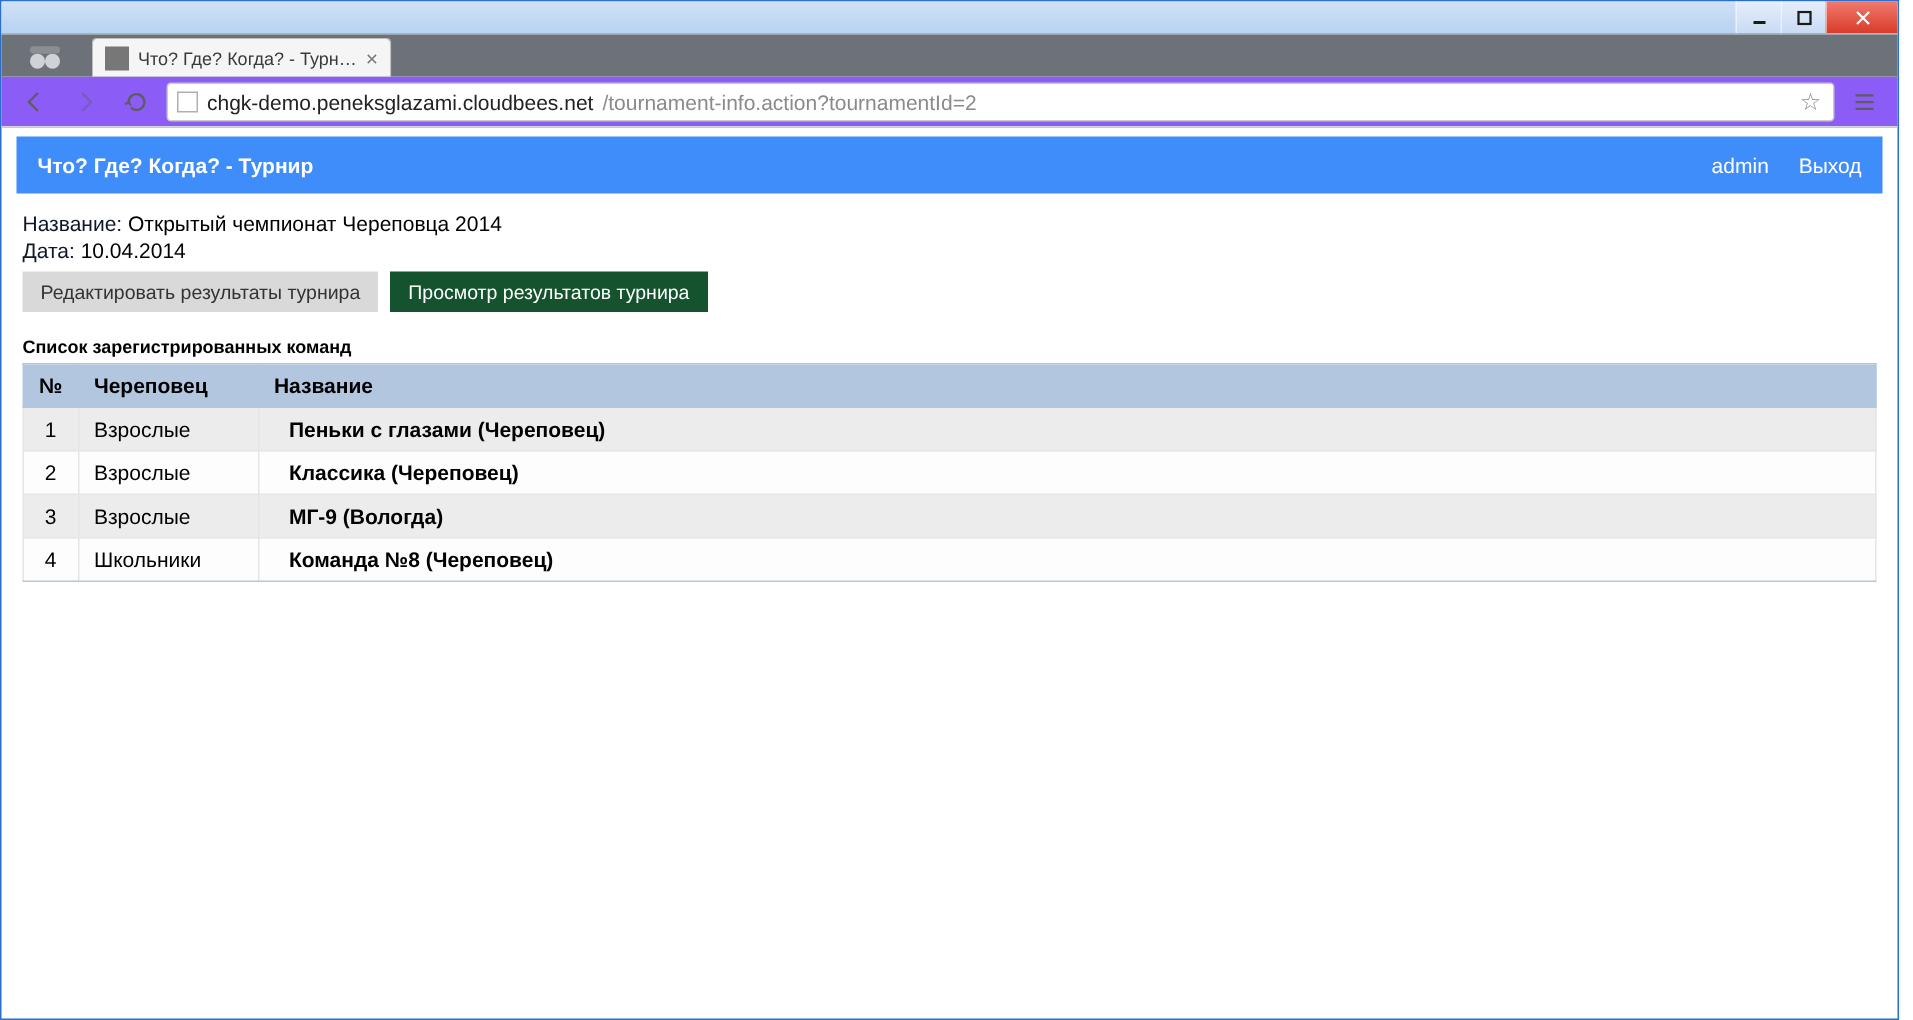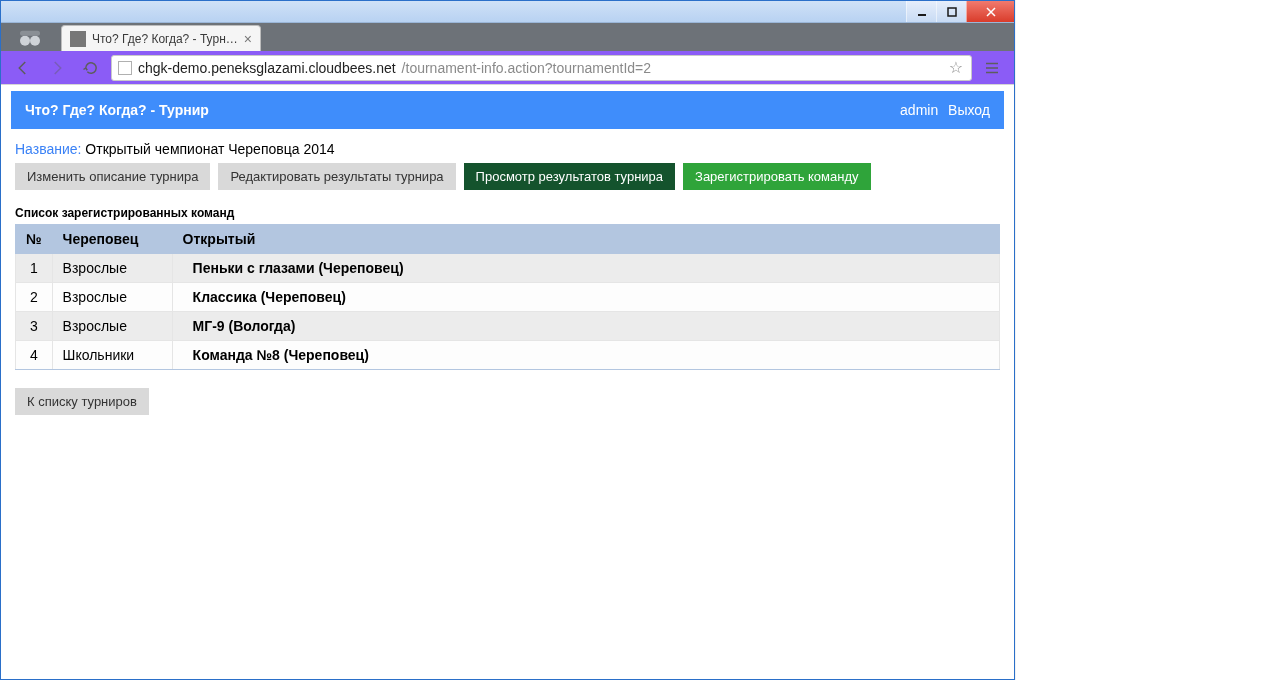--- a/index.html
+++ b/index.html
@@ -8,7 +8,7 @@
 
   
   .window {
-    width: 1015px; height: 680px;
+    width: 1266px; height: 680px;
     border: 1px solid #2a6fc9;
     background: #fff;
     display: flex; flex-direction: column;

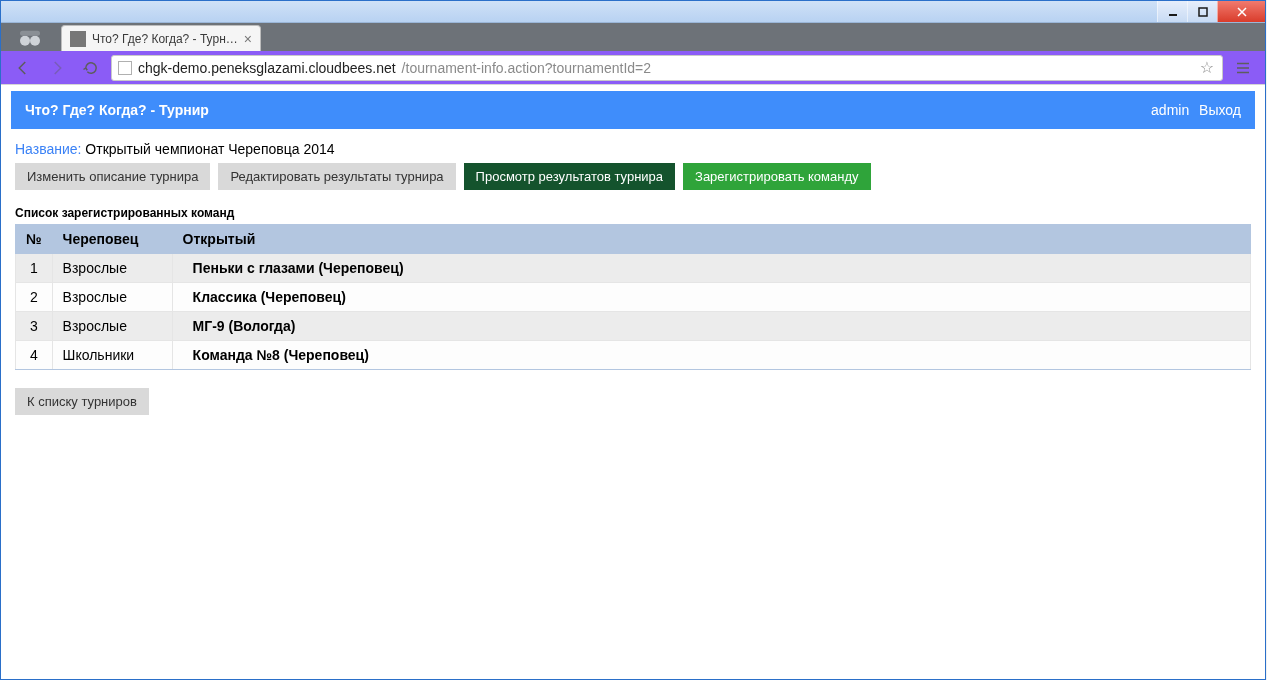--- a/index.html
+++ b/index.html
@@ -97,7 +97,7 @@
     padding: 0 14px;
     font-weight: 600;
   }
-  .header-bar .right a { color:#fff; text-decoration:none; margin-left: 6px; font-weight:400; }
+  .header-bar .right a { color:#fff; text-decoration:none; margin-left: 16px; font-weight:400; }
 
   .info { padding: 12px 4px 8px; }
   .info-row { margin-bottom: 2px; }

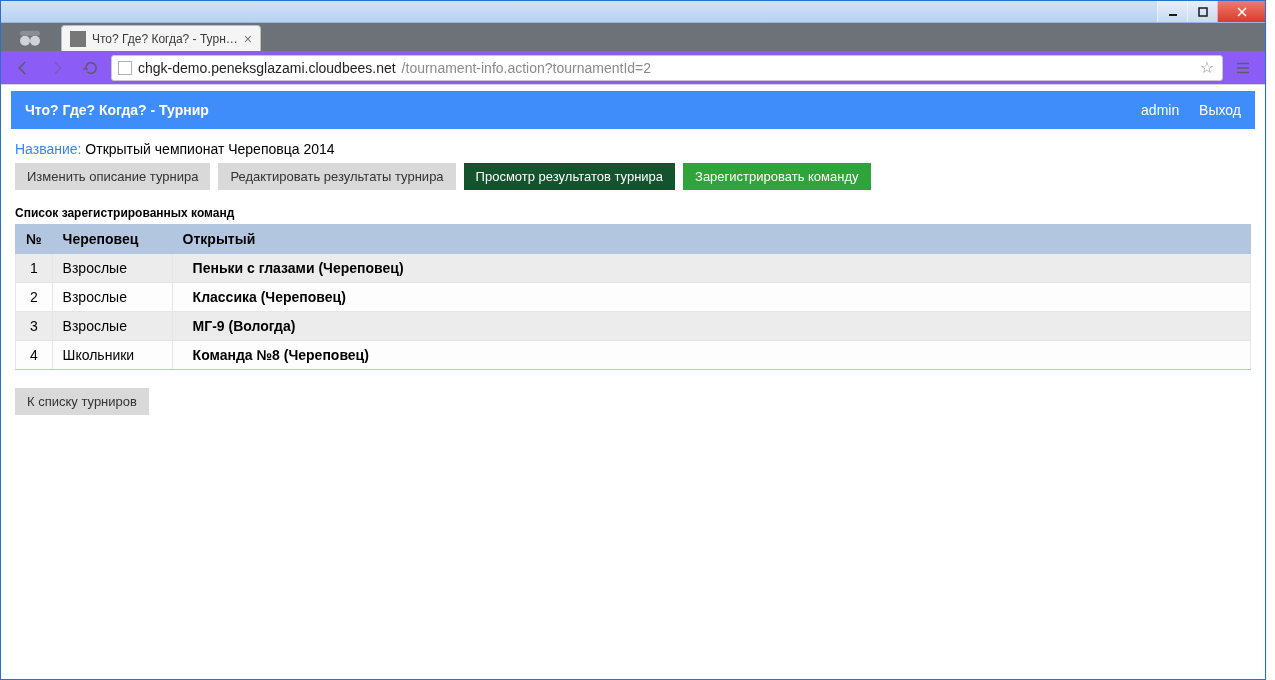--- a/index.html
+++ b/index.html
@@ -101,7 +101,7 @@
 
   .info { padding: 12px 4px 8px; }
   .info-row { margin-bottom: 2px; }
-  .info-row .lbl { color:#3b82f6; }
+  .info-row .lbl { color:#0f172a; }
   .info-row .val { font-weight: 400; }
 
   .btnrow { display:flex; gap:8px; margin: 6px 0 16px; }

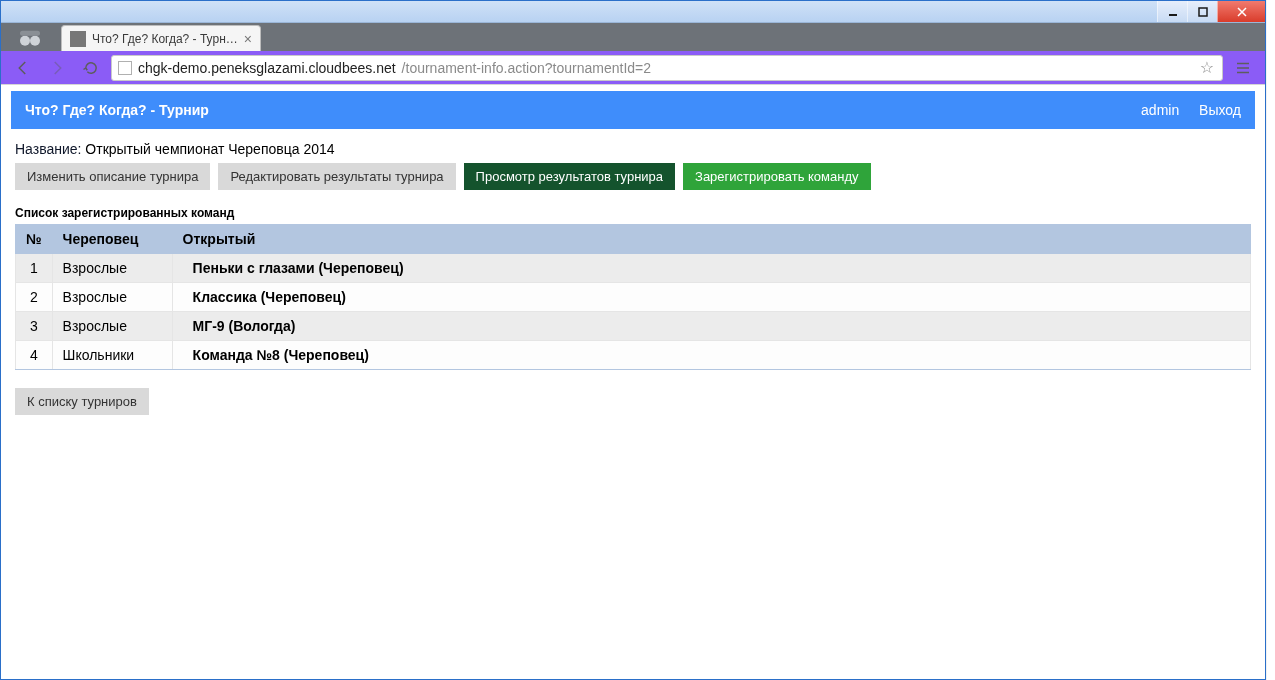--- a/index.html
+++ b/index.html
@@ -223,6 +223,10 @@
           <span class="lbl">Название:</span>
           <span class="val">Открытый чемпионат Череповца 2014</span>
         </div>
+        <div class="info-row">
+          <span class="lbl">Дата:</span>
+          <span class="val">10.04.2014</span>
+        </div>
 
         <div class="btnrow">
           <button class="btn btn-gray">Изменить описание турнира</button>

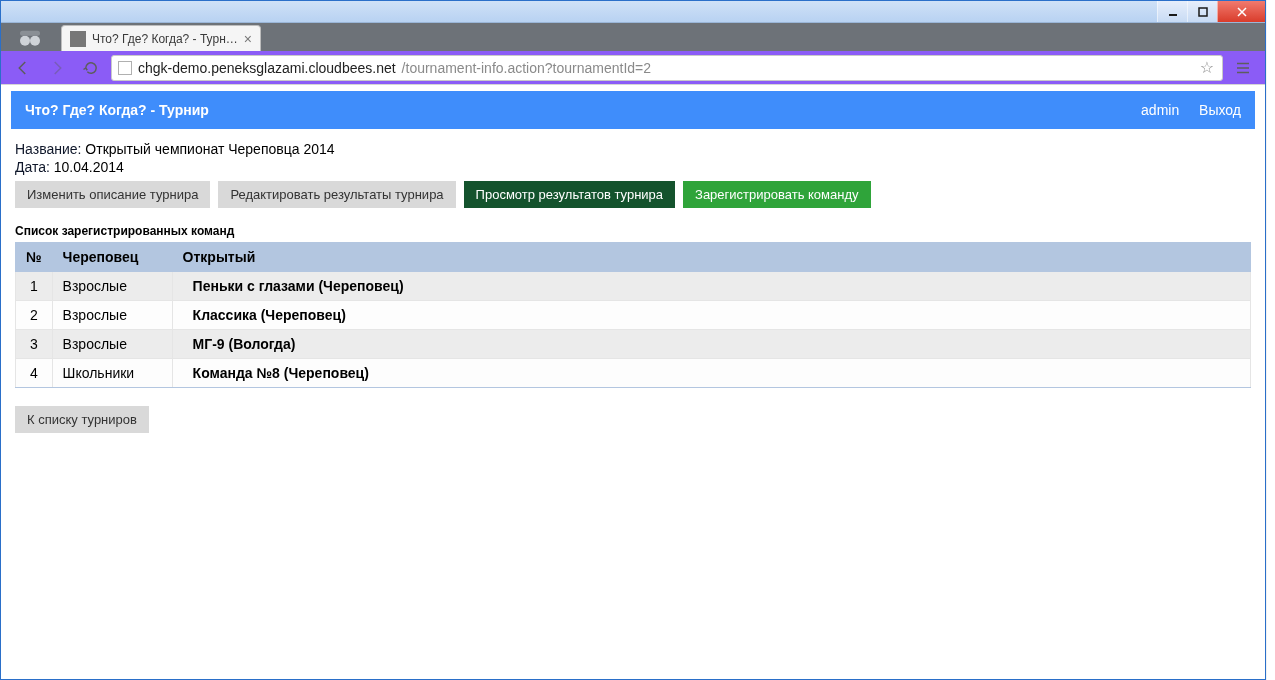--- a/index.html
+++ b/index.html
@@ -229,7 +229,6 @@
         </div>
 
         <div class="btnrow">
-          <button class="btn btn-gray">Изменить описание турнира</button>
           <button class="btn btn-gray">Редактировать результаты турнира</button>
           <button class="btn btn-blue">Просмотр результатов турнира</button>
           <button class="btn btn-green">Зарегистрировать команду</button>

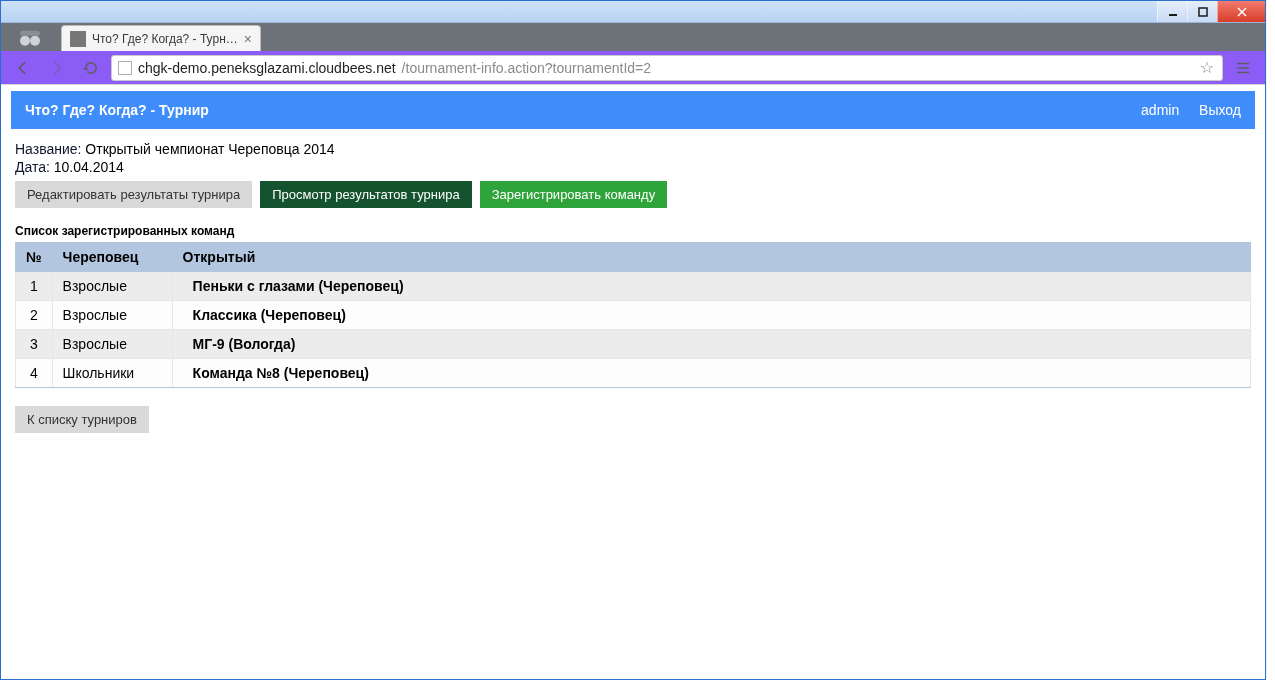--- a/index.html
+++ b/index.html
@@ -231,7 +231,6 @@
         <div class="btnrow">
           <button class="btn btn-gray">Редактировать результаты турнира</button>
           <button class="btn btn-blue">Просмотр результатов турнира</button>
-          <button class="btn btn-green">Зарегистрировать команду</button>
         </div>
 
         <h3 class="list-title">Список зарегистрированных команд</h3>

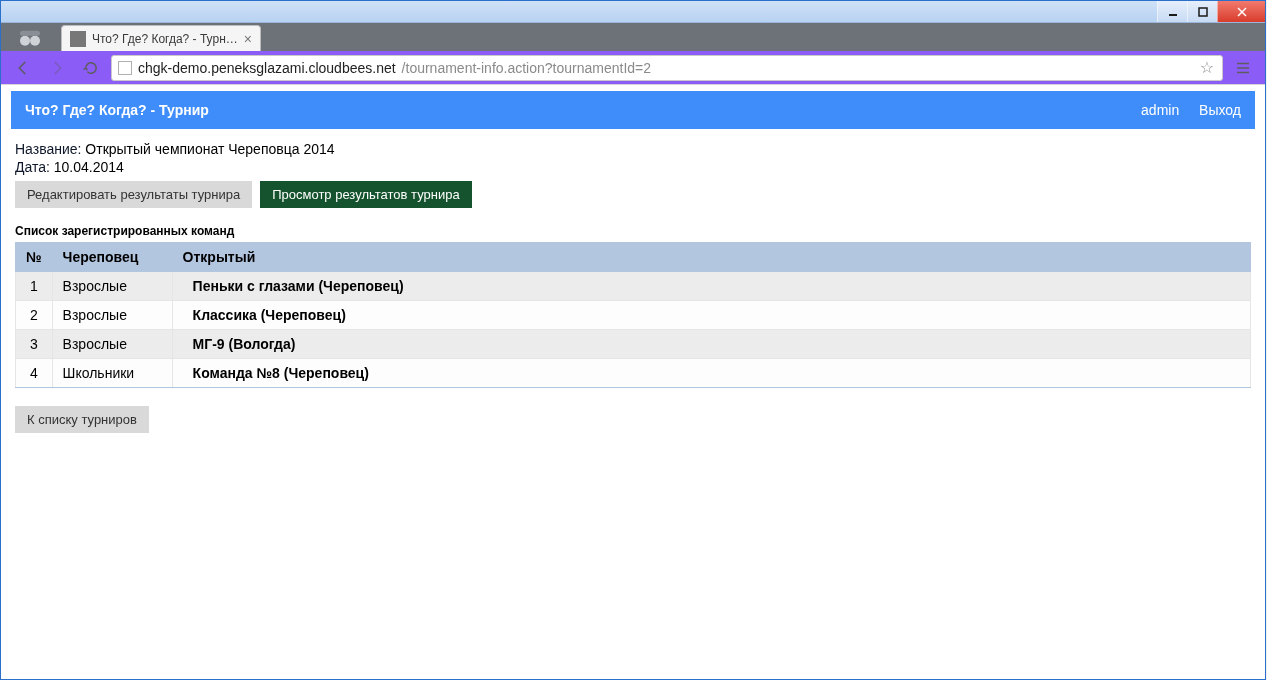--- a/index.html
+++ b/index.html
@@ -240,7 +240,7 @@
             <tr>
               <th>№</th>
               <th>Череповец</th>
-              <th>Открытый</th>
+              <th>Название</th>
             </tr>
           </thead>
           <tbody>

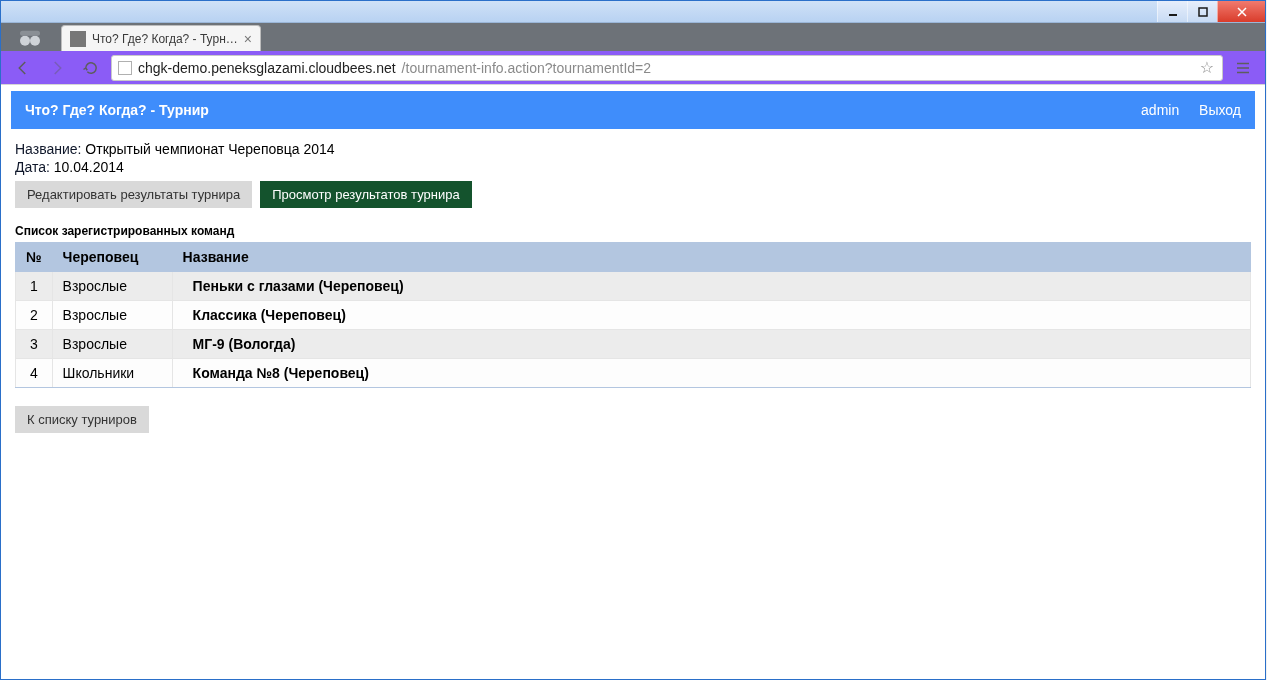--- a/index.html
+++ b/index.html
@@ -267,9 +267,6 @@
           </tbody>
         </table>
 
-        <div class="back-btn-wrap">
-          <button class="btn btn-gray">К списку турниров</button>
-        </div>
       </div>
 
     </div>

